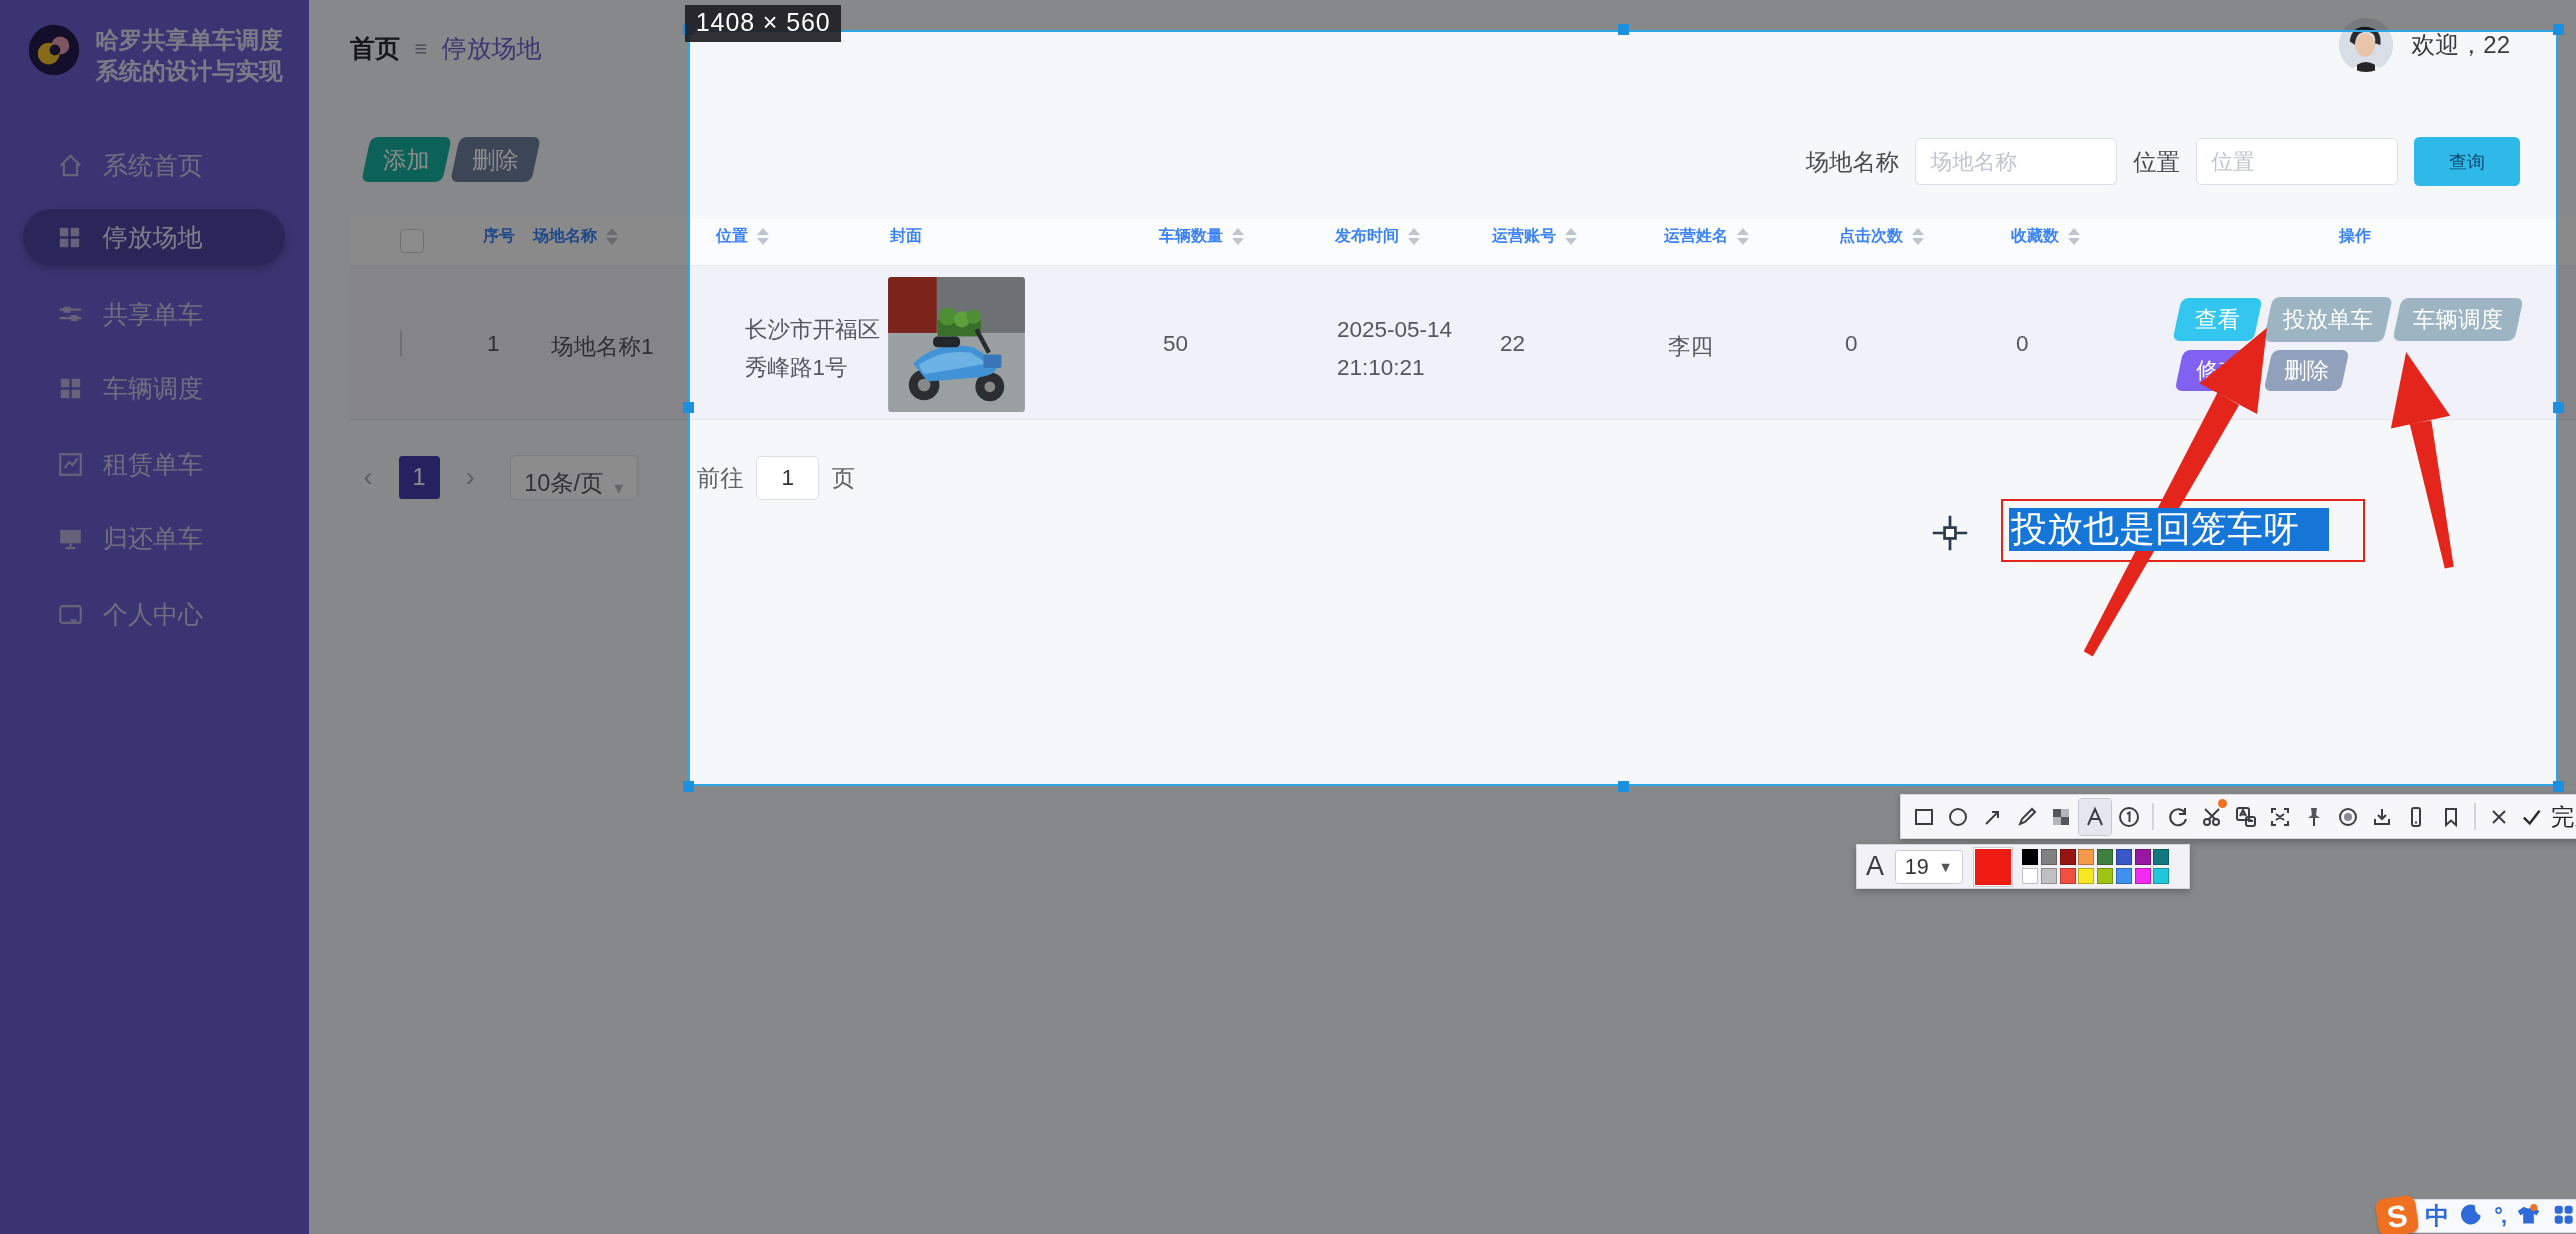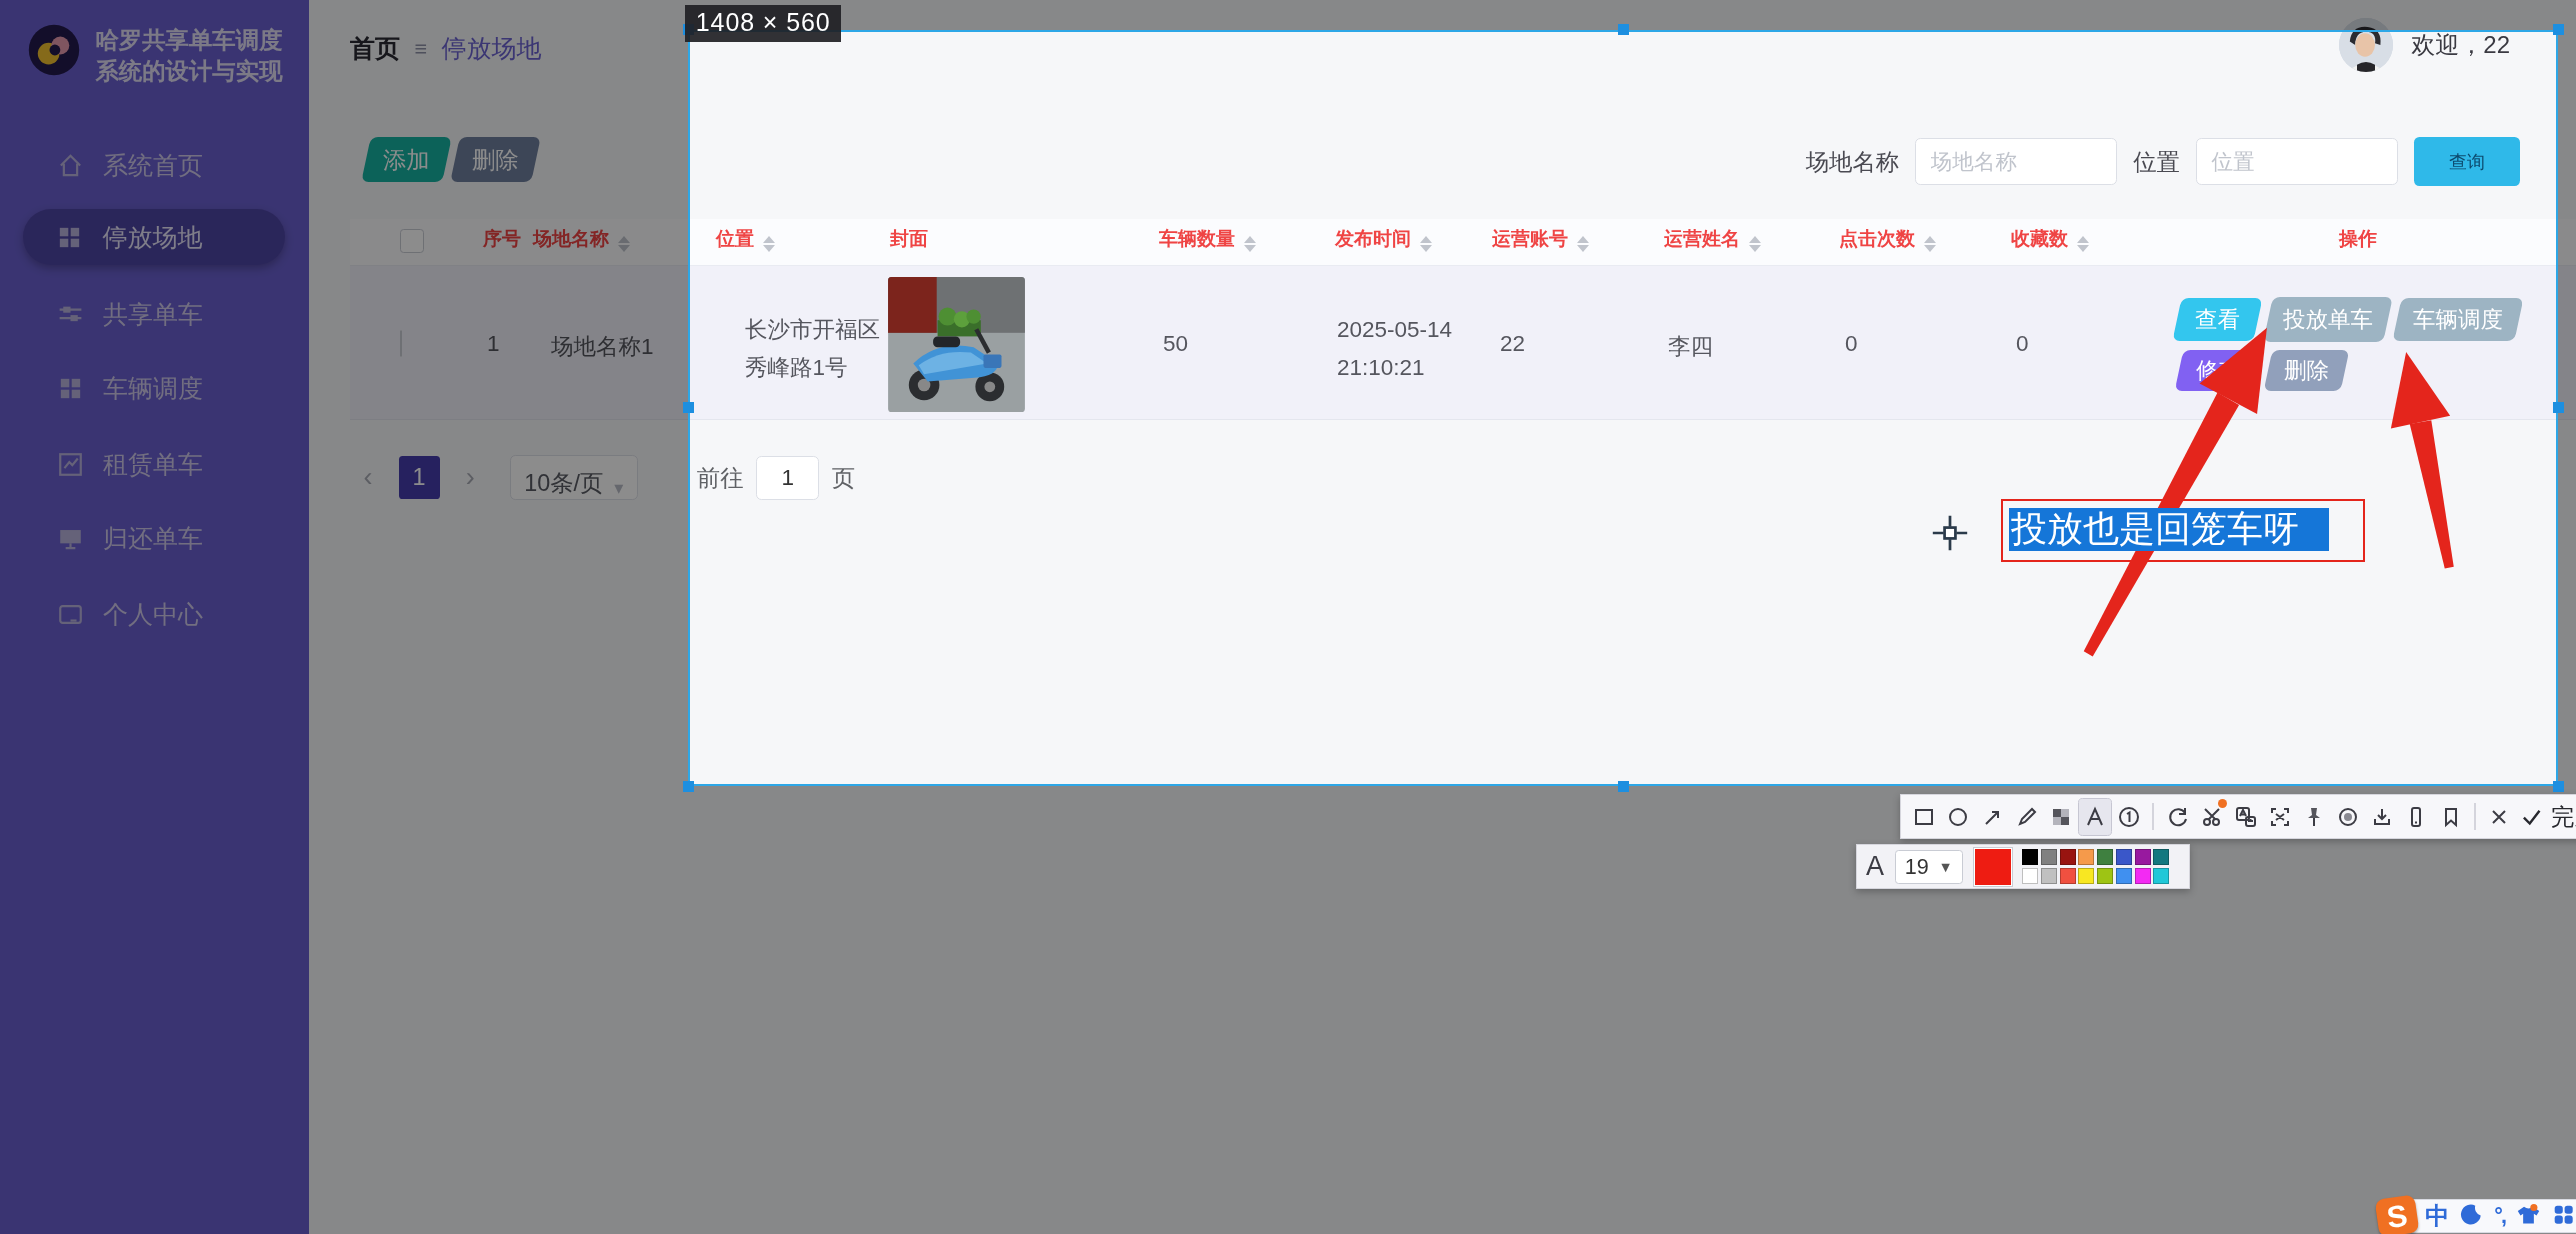--- a/index.html
+++ b/index.html
@@ -38,7 +38,7 @@
 
   
   .thead { position:absolute; left:41px; top:219px; width:2226px; height:47px; background:#fbfcfe; border-bottom:1.8px solid #e9ebf2; }
-  .hcell { position:absolute; top:7.2px; font-size:19px; font-weight:bold; color:#ef4444; white-space:nowrap; display:flex; align-items:flex-end; }
+  .hcell { position:absolute; top:7.2px; font-size:16px; font-weight:bold; color:#3b82f6; white-space:nowrap; display:flex; align-items:center; }
   .sort { display:inline-flex; flex-direction:column; gap:2.7px; margin-left:9px; }
   .sort i { width:0; height:0; border-left:6.3px solid transparent; border-right:6.3px solid transparent; }
   .sort .up { border-bottom:7.2px solid #c0c4cc; }

